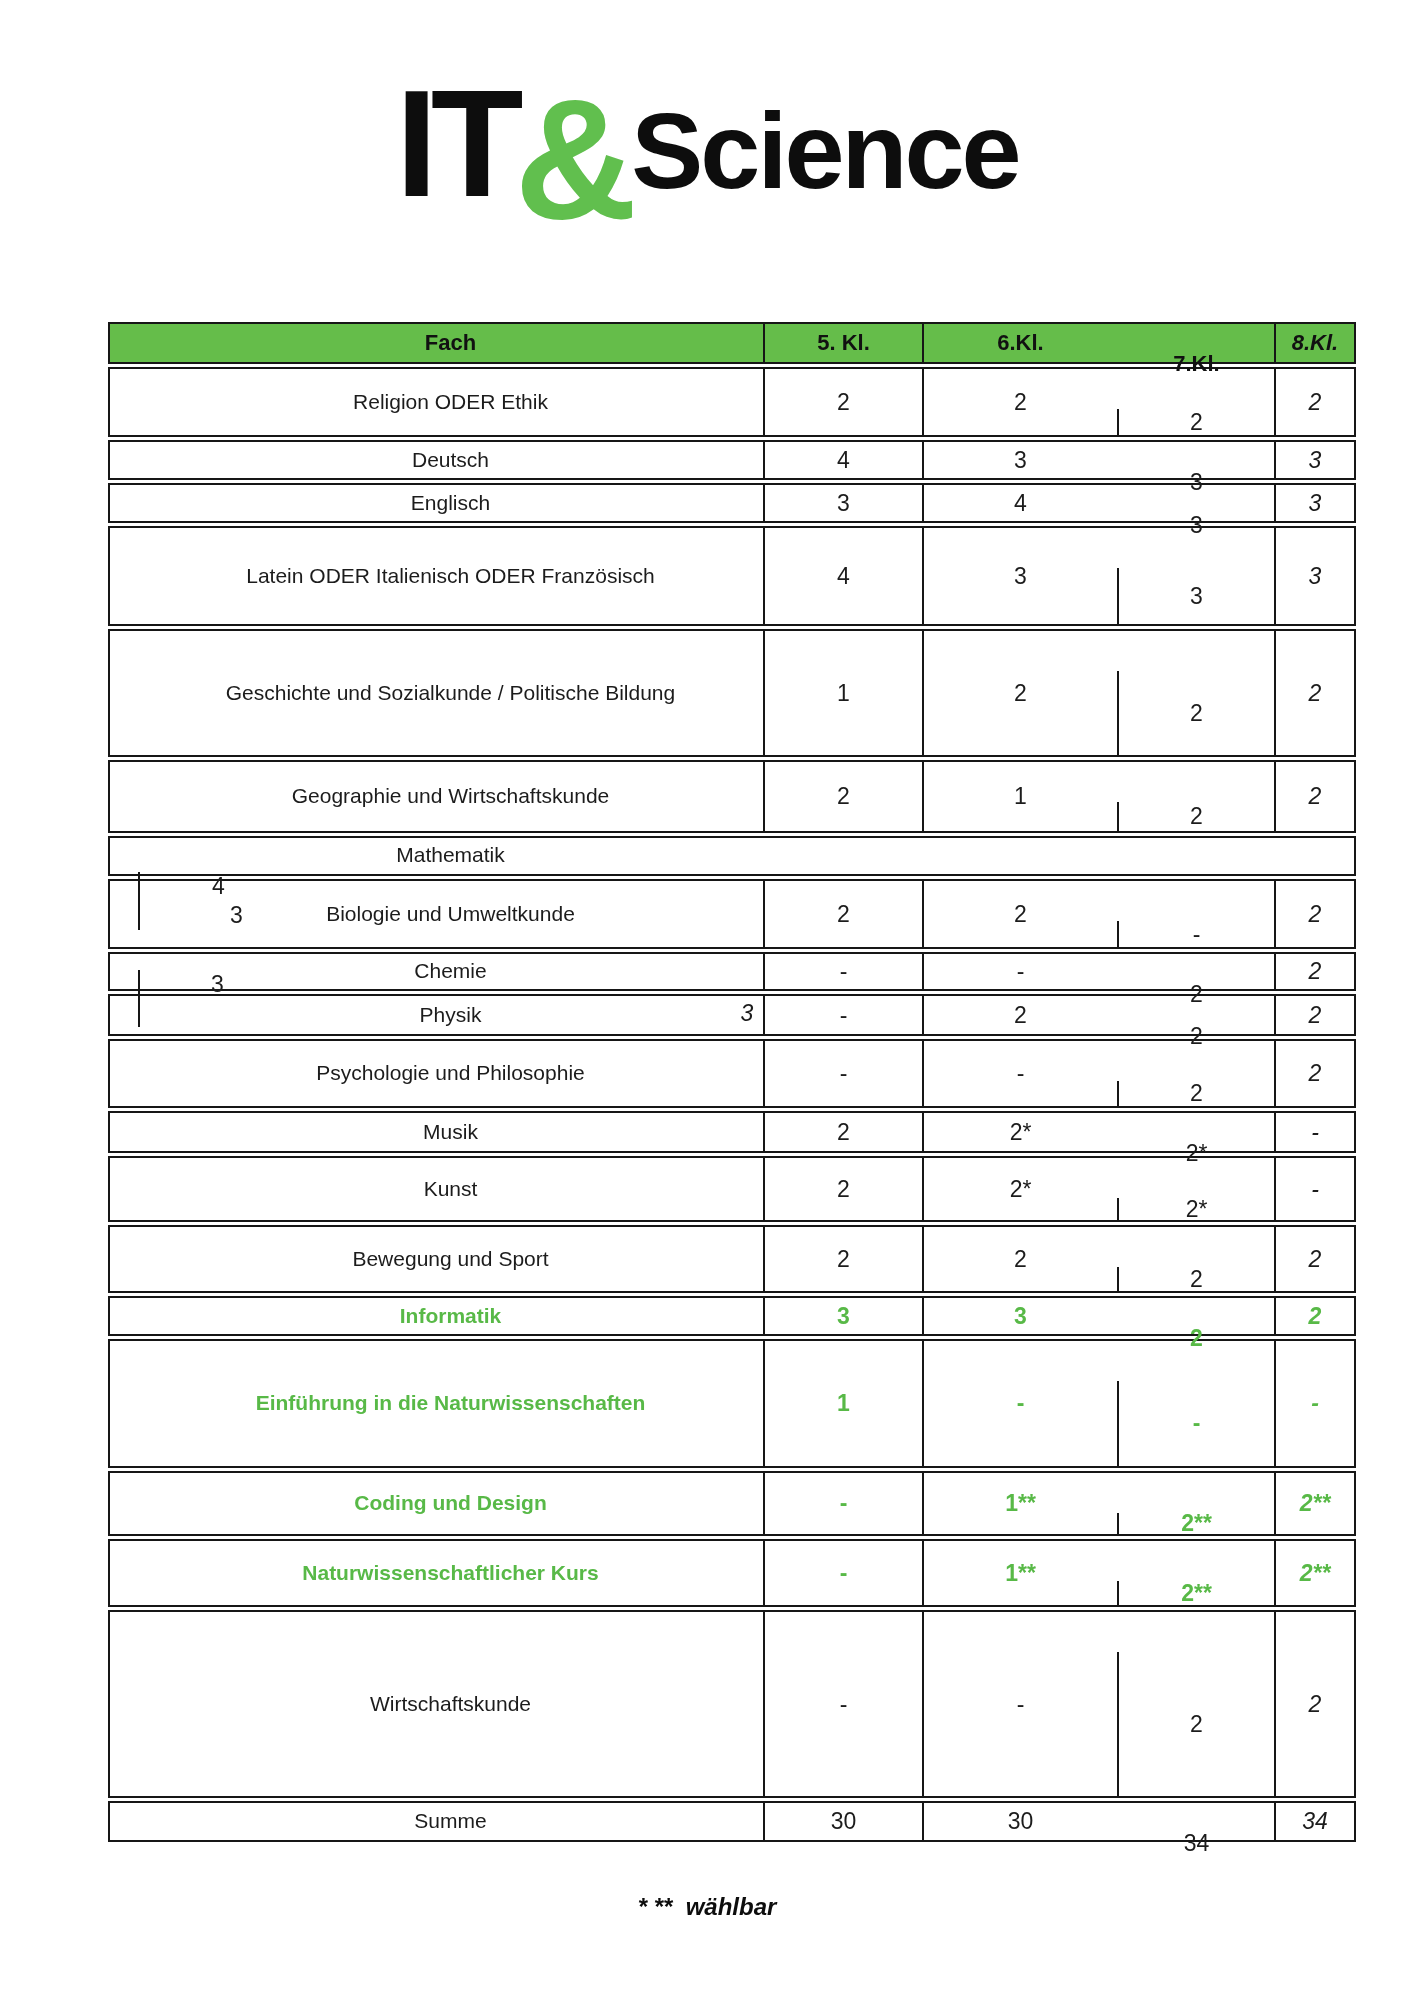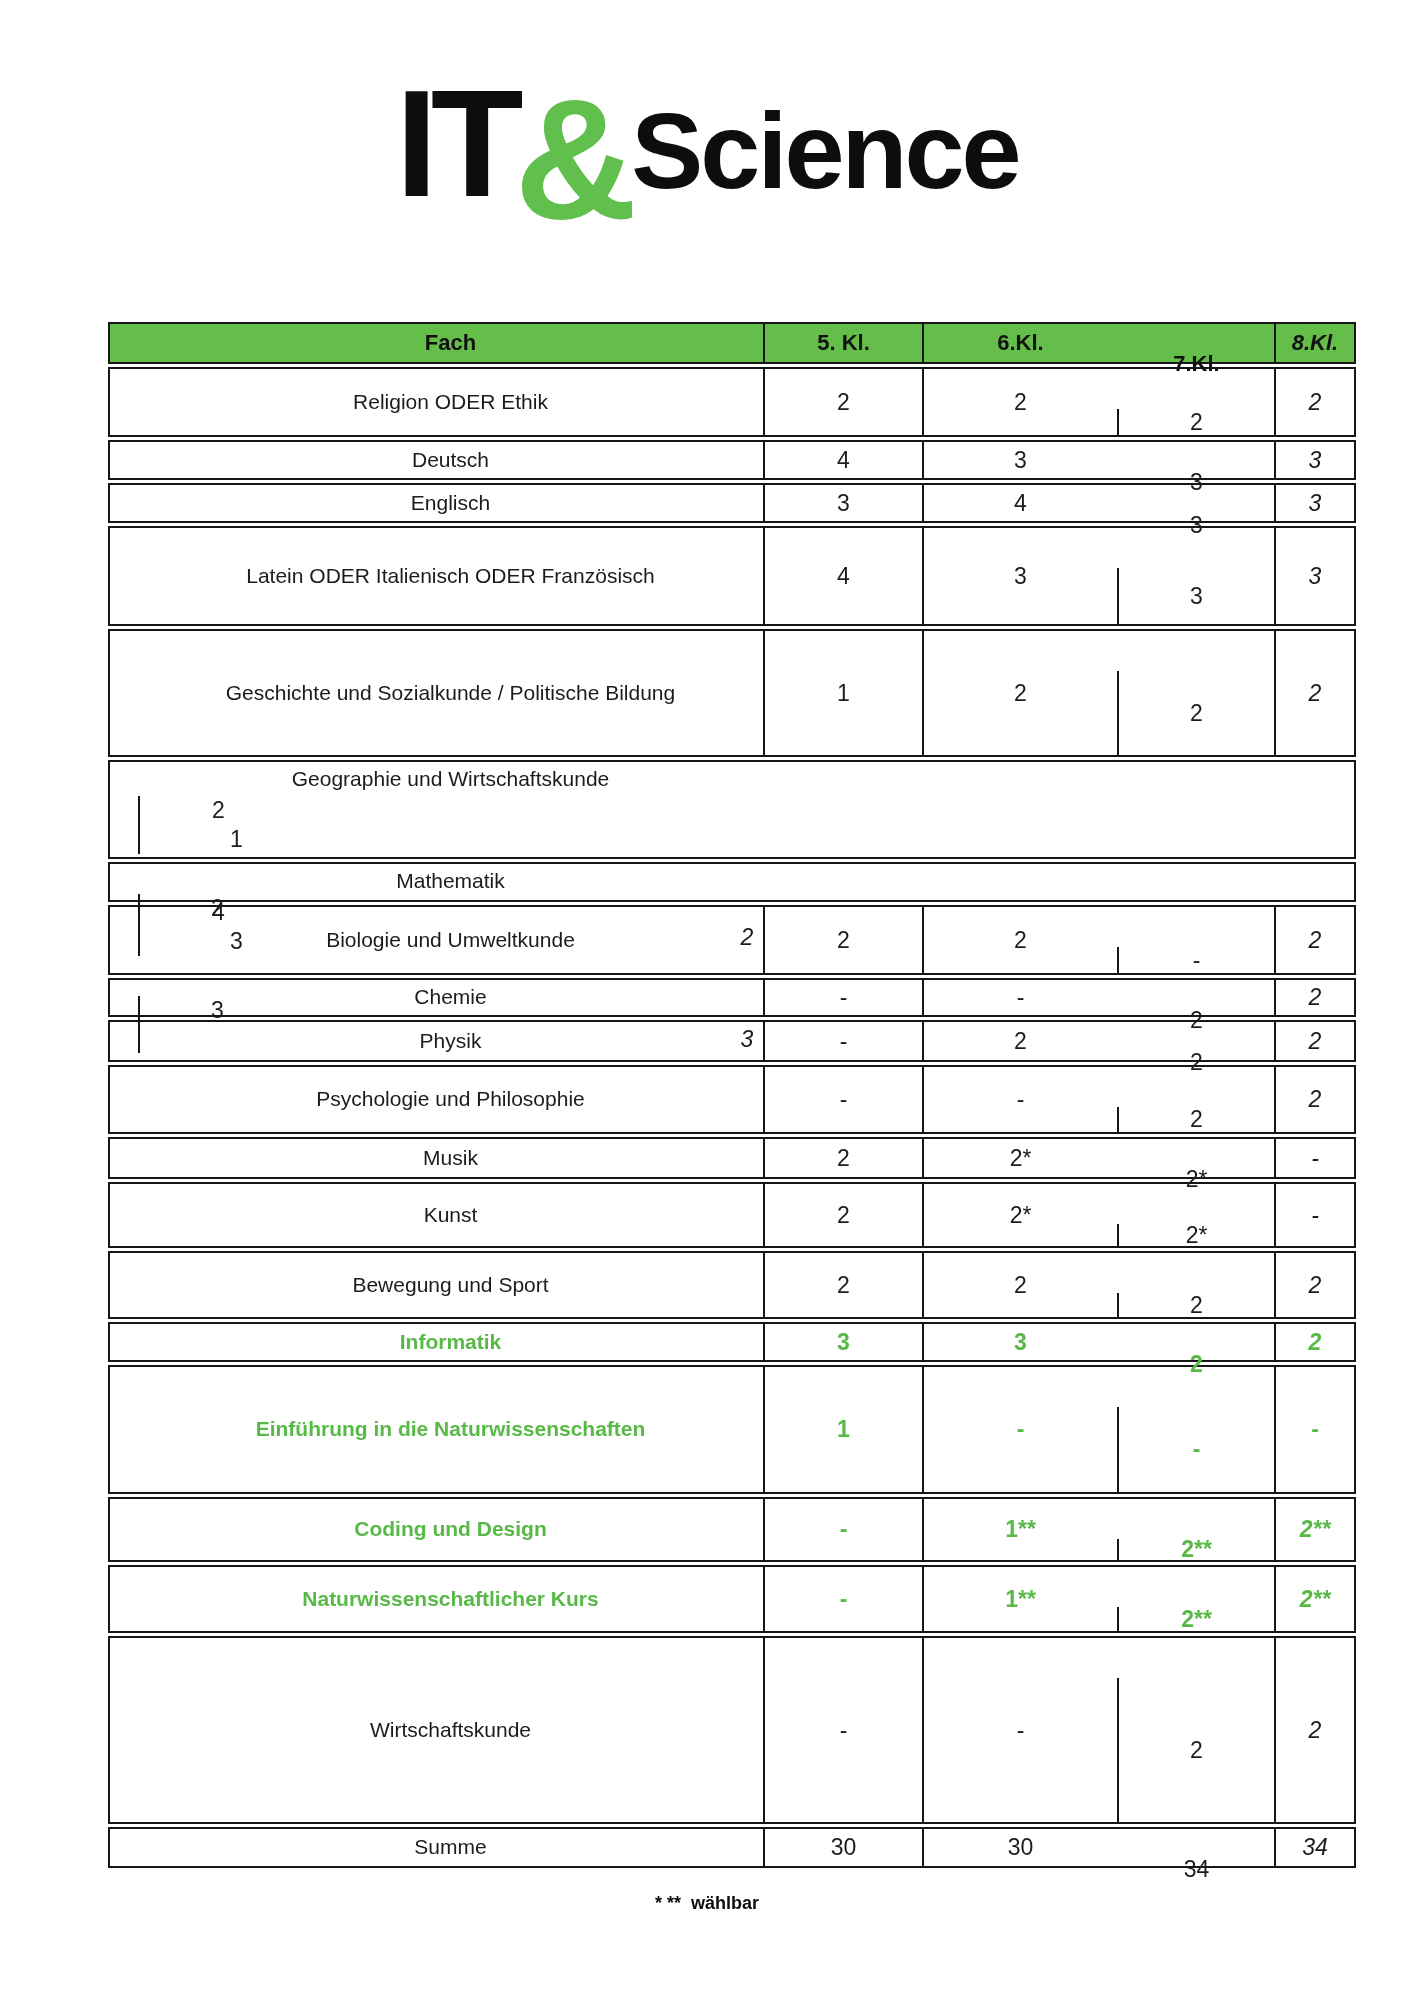--- a/index.html
+++ b/index.html
@@ -88,7 +88,7 @@
         <div class="cell w3 b val">2</div>
         <div class="cell w4 b val">2</div>
       </div>
-      <div class="row" style="height: 99px; flex-direction: column;">
+      <div class="row" style="height: 73px;">
         <div class="cell w0 fach">Geographie und Wirtschaftskunde</div>
         <div class="cell w1 b val">2</div>
         <div class="cell w2 b val">1</div>

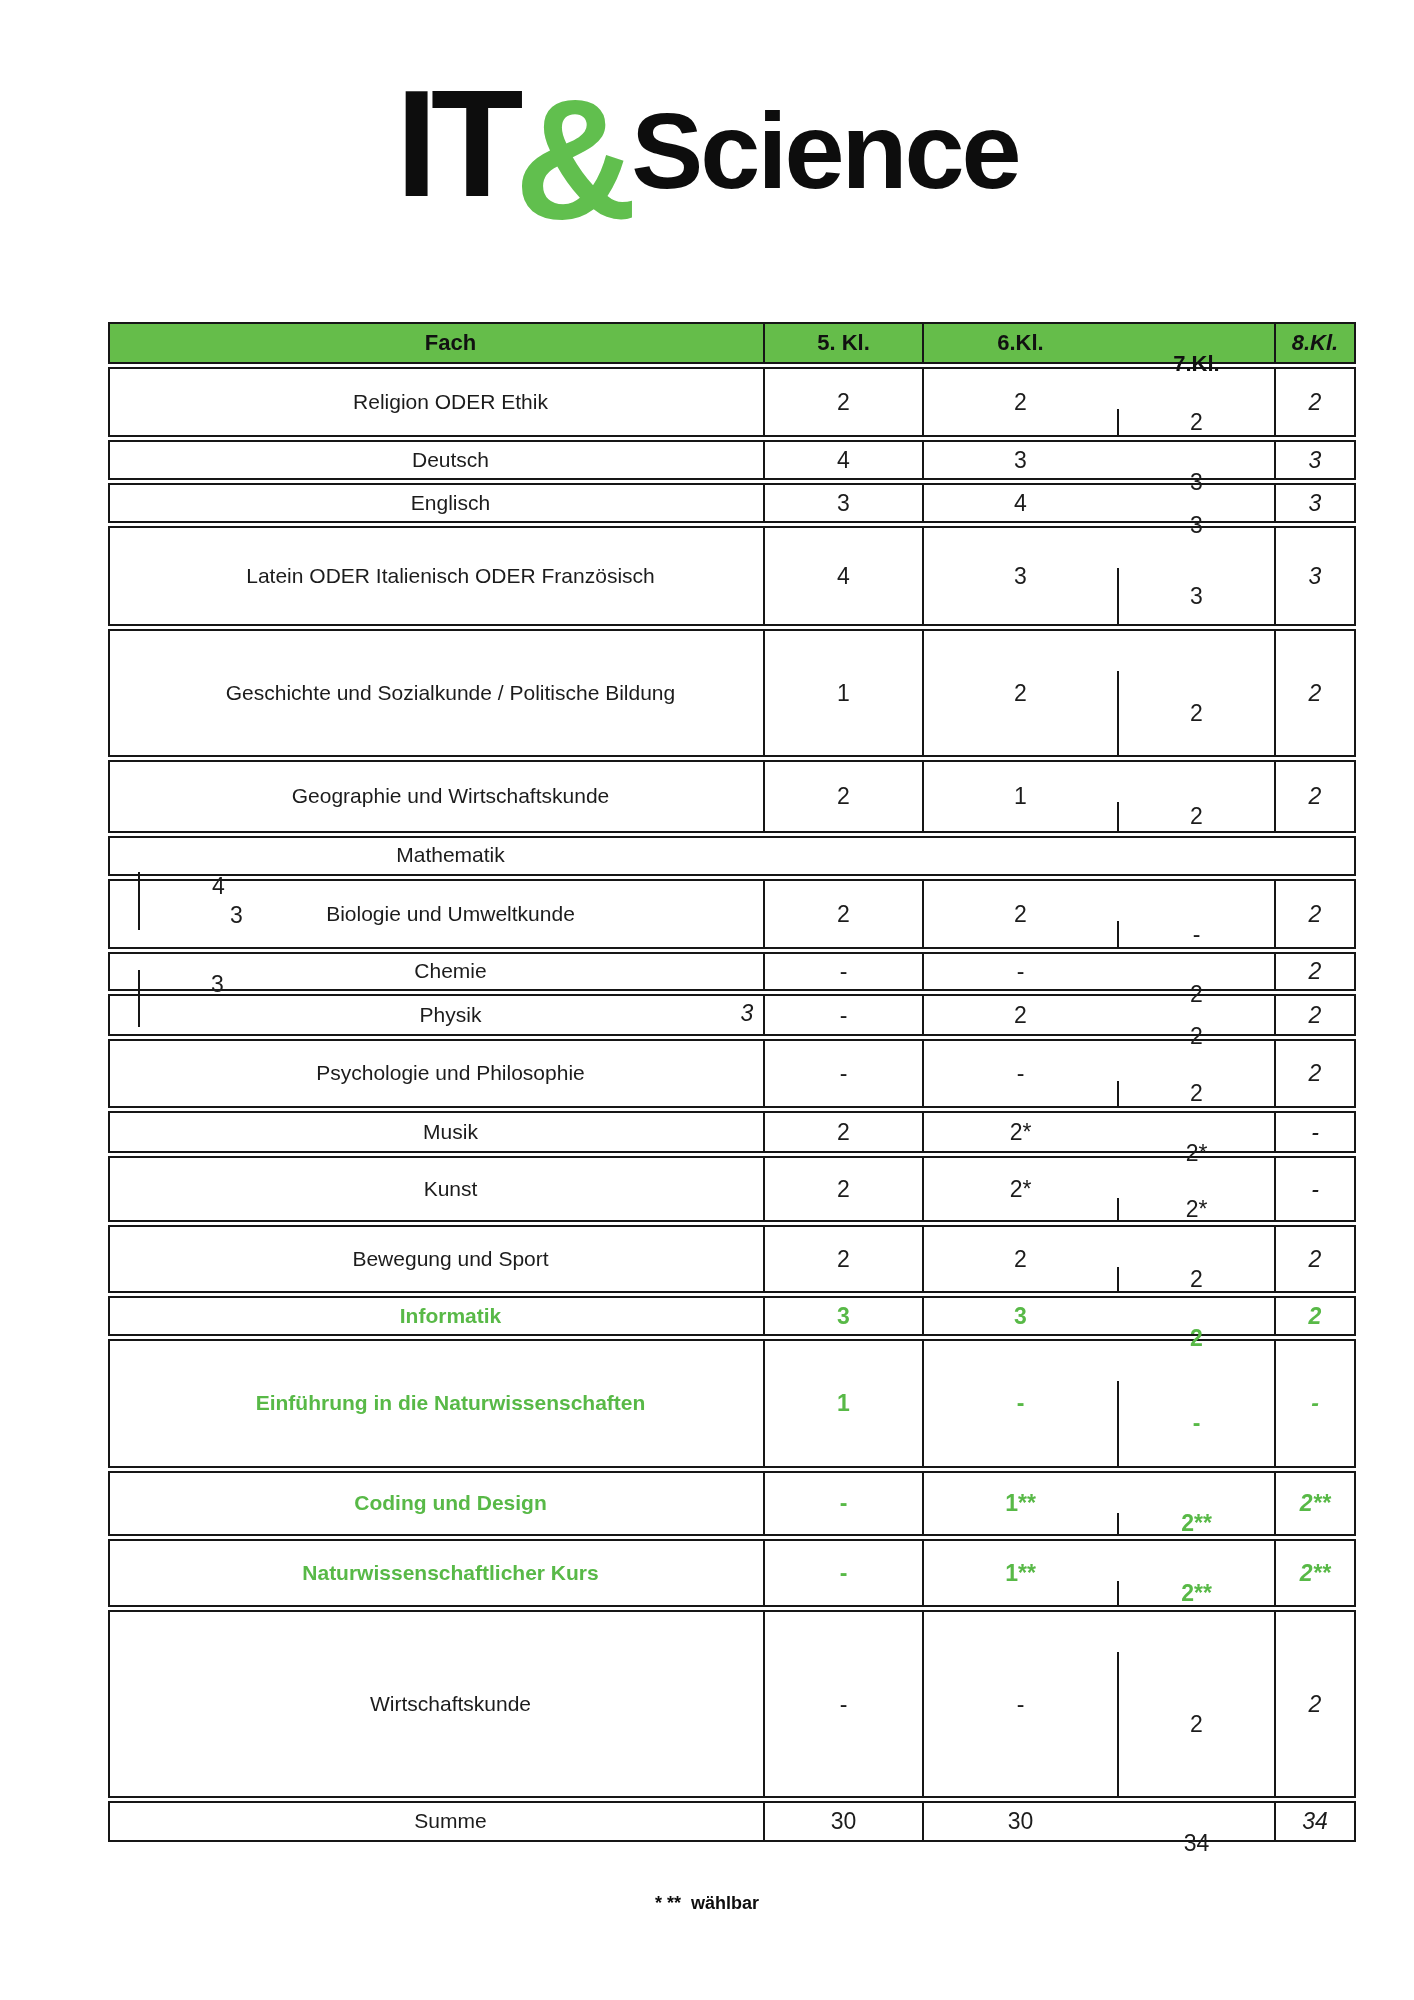--- a/index.html
+++ b/index.html
@@ -35,7 +35,7 @@
 
   
   .footnote{position:absolute;top:1893px;left:0;right:0;text-align:center;
-            font-size:18px;font-weight:700;color:#0d0d0d;white-space:pre;}
+            font-size:24px;font-weight:700;color:#0d0d0d;white-space:pre;font-style:italic;}
 </style>
 </head>
 <body style="--green-bg: #65bd4a; --green-text: #58b947; --logo-green: #61bf4e; --line: #161616;">

